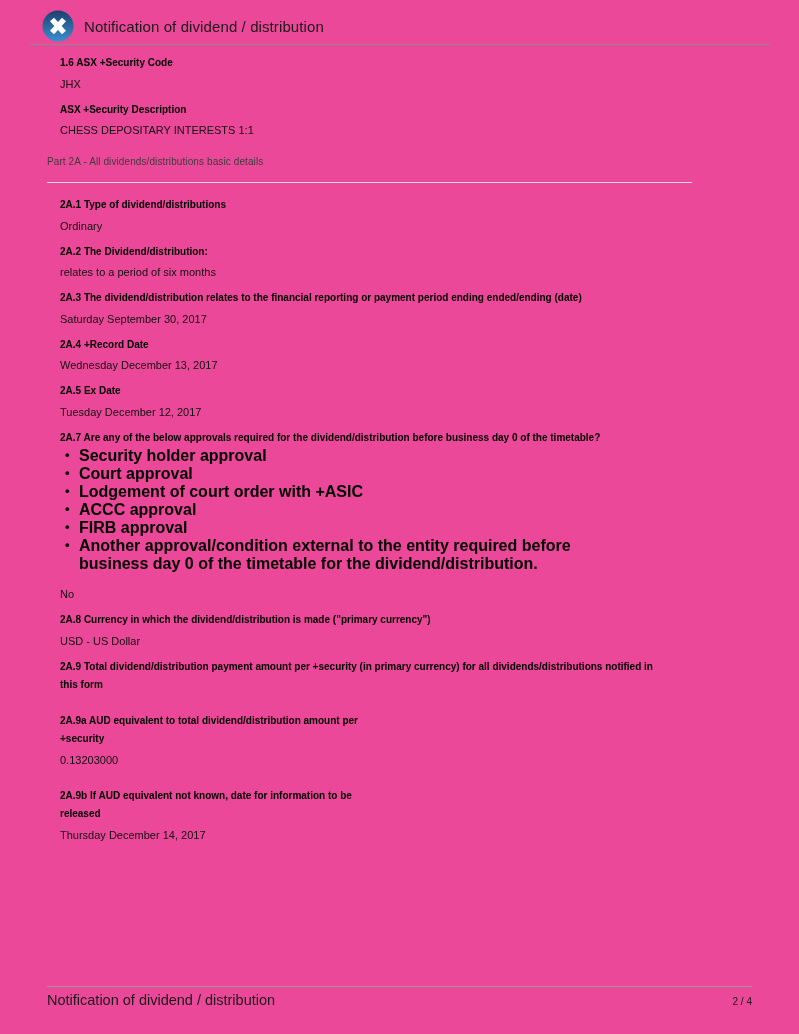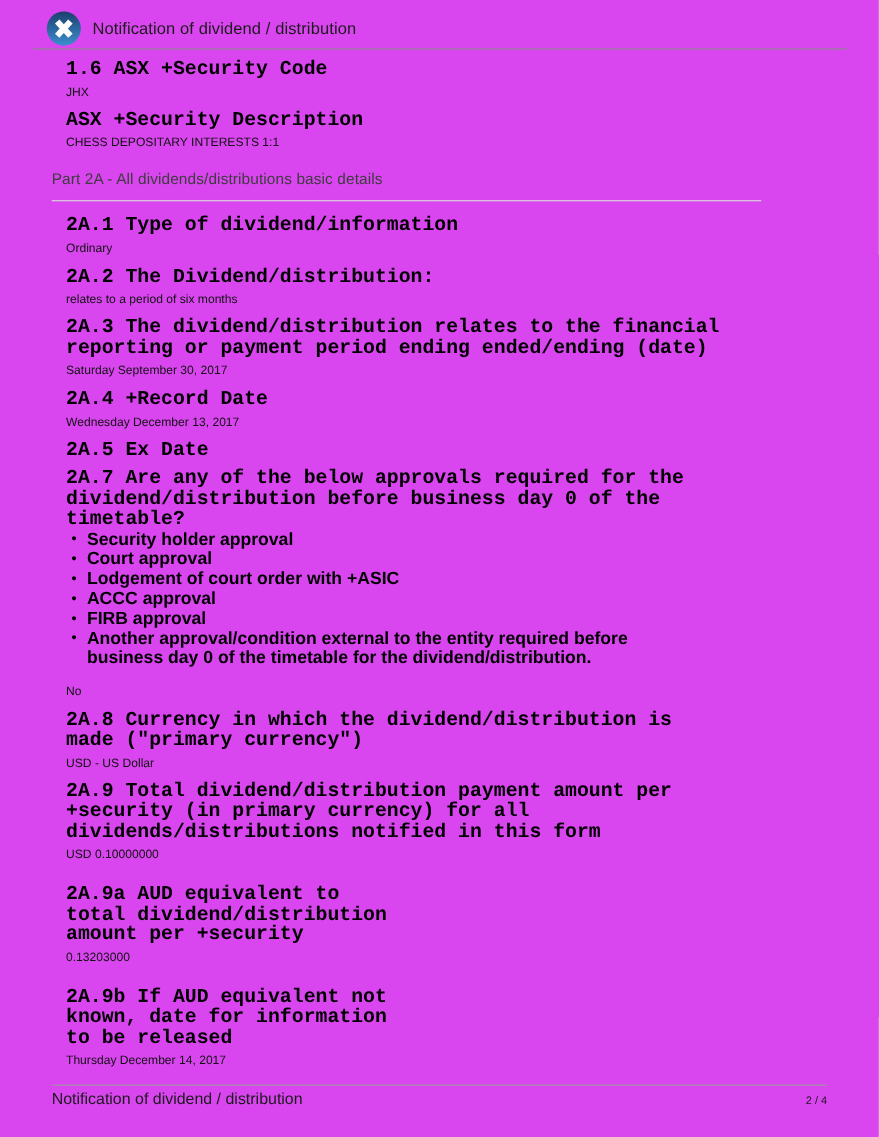--- a/index.html
+++ b/index.html
@@ -9,7 +9,7 @@
     position: relative;
     width: 799px;
     height: 1034px;
-    background: #d946ef;
+    background: #ec4899;
     overflow: hidden;
   }
 

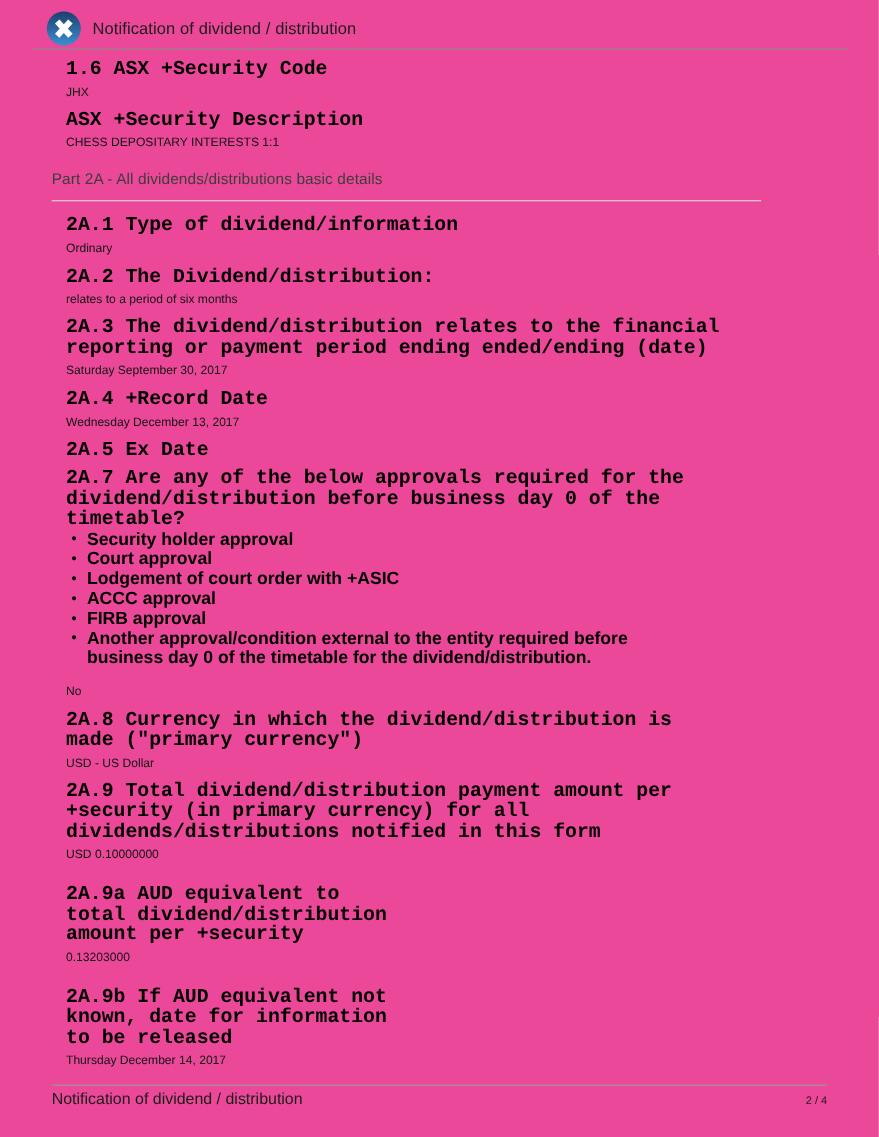--- a/index.html
+++ b/index.html
@@ -39,12 +39,11 @@
 
   .field { margin-bottom: 7px; }
   .field-label {
-    font-size: 18px;
+    font-size: 10px;
     font-weight: 700;
     line-height: 18.5px;
     max-width: 600px;
     color: #000;
-    font-family: Liberation Mono, monospace;
   }
   .field-value {
     font-size: 11px;

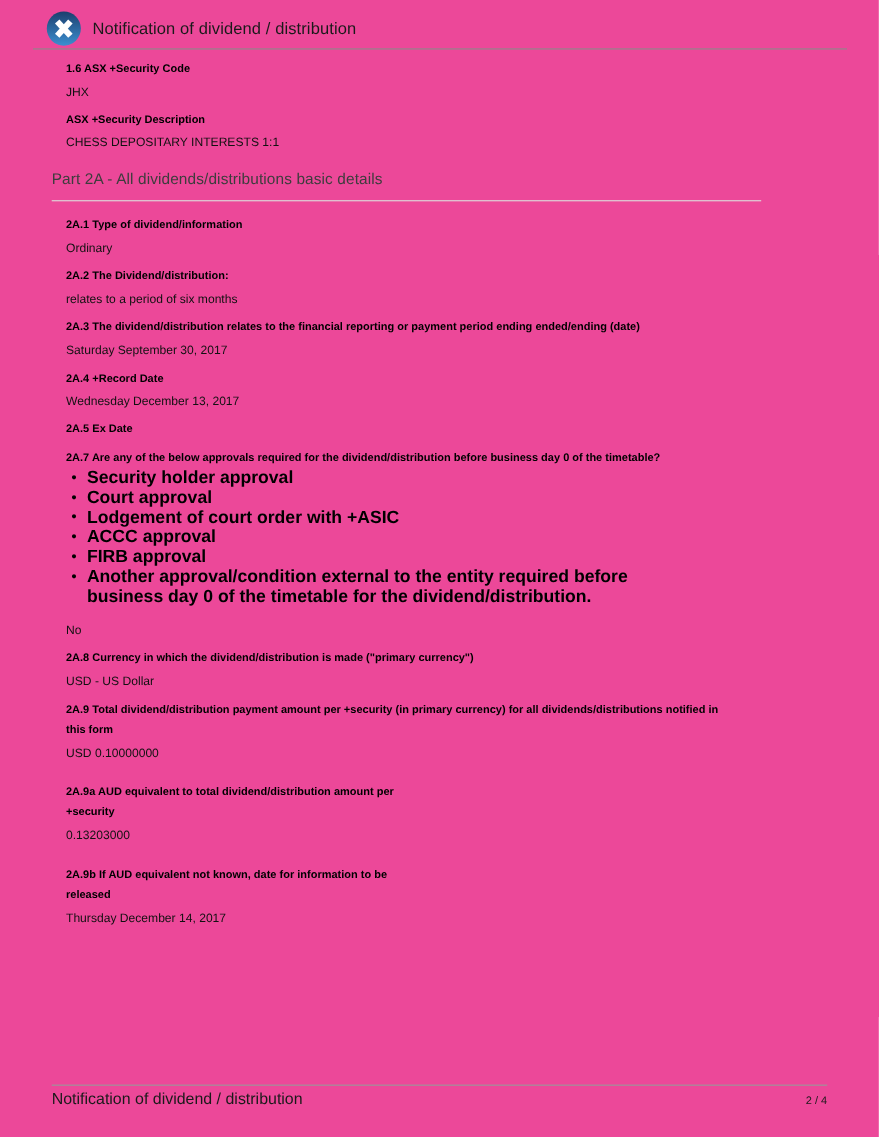--- a/index.html
+++ b/index.html
@@ -77,7 +77,7 @@
   
   .part-heading {
     margin: 14px 0 12px -13px;
-    font-size: 14px;
+    font-size: 10px;
     font-weight: 400;
     line-height: 16px;
     color: #3d3d3d;

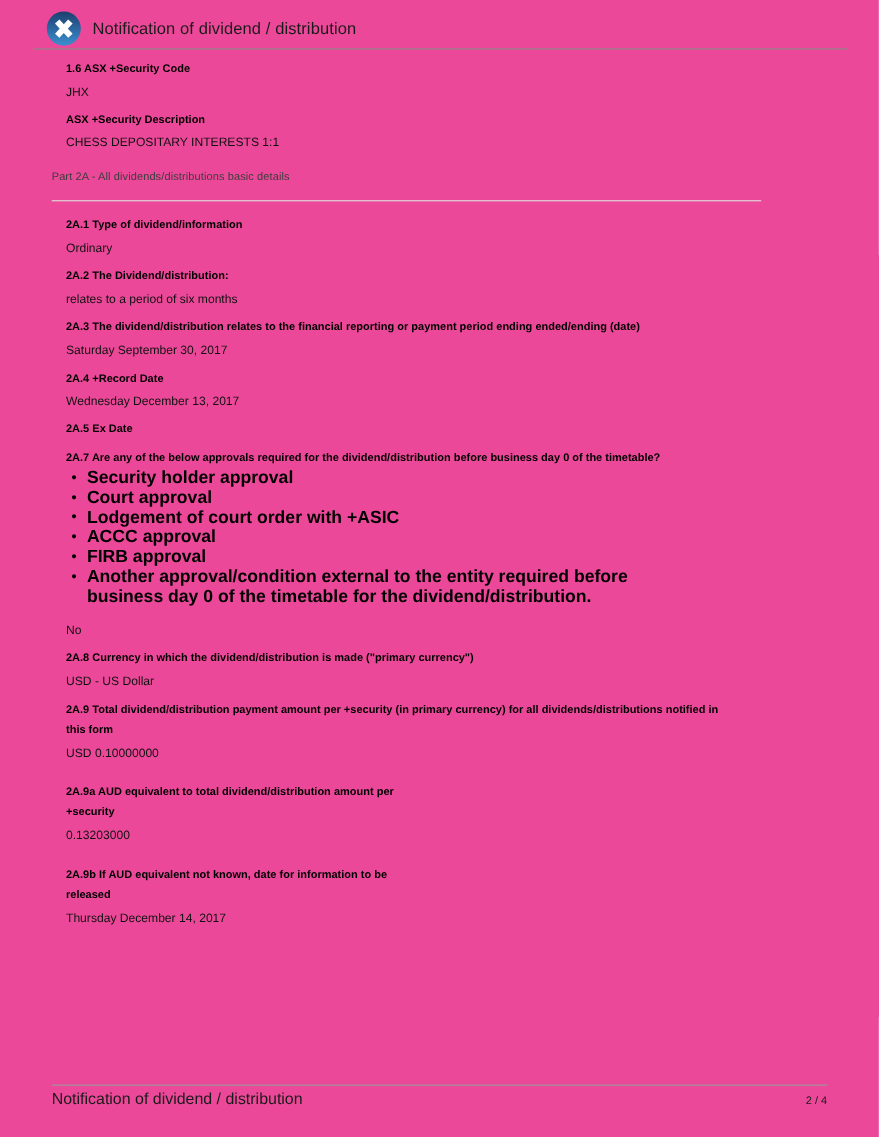--- a/index.html
+++ b/index.html
@@ -155,7 +155,7 @@
 
     <div id="part2a-fields" class="fields">
   <div class="field">
-    <div class="field-label">2A.1 Type of dividend/information</div>
+    <div class="field-label">2A.1 Type of dividend/distributions</div>
 
     <div class="field-value">Ordinary</div>
   </div>

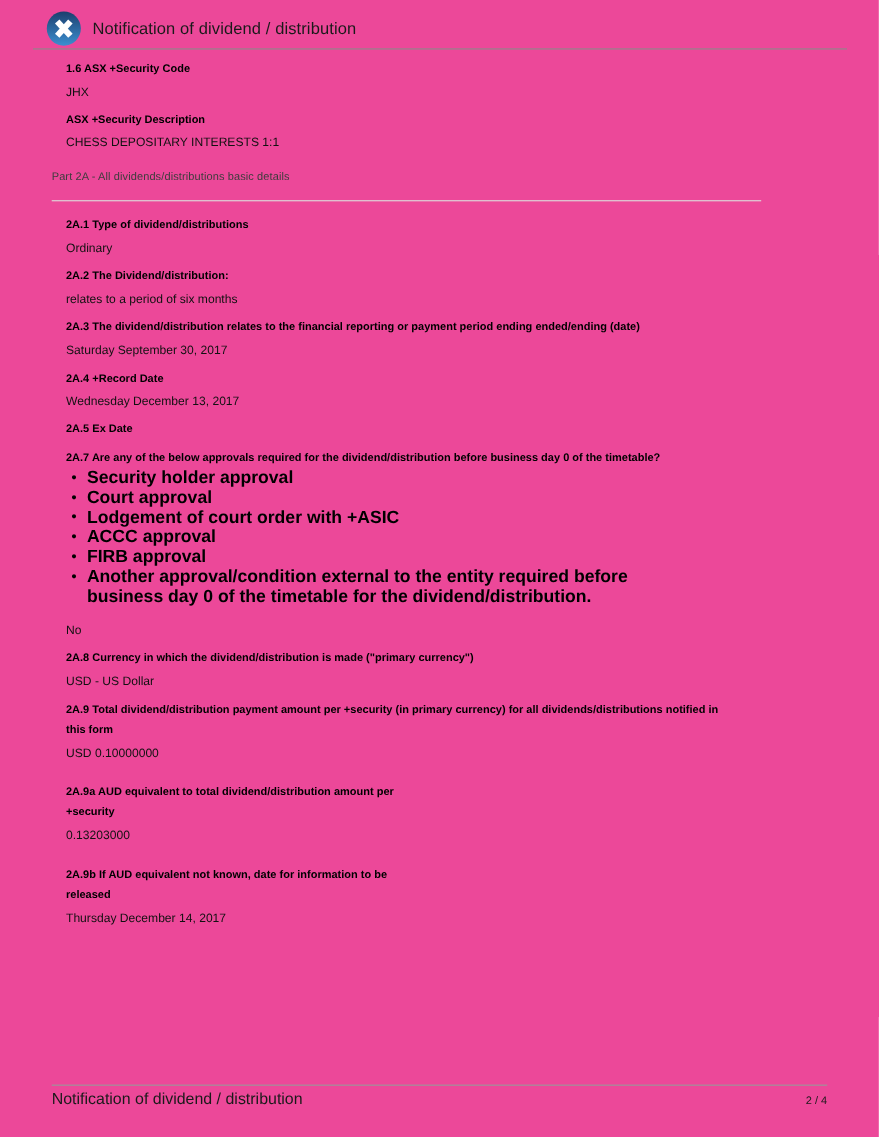--- a/index.html
+++ b/index.html
@@ -181,6 +181,7 @@
   <div class="field">
     <div class="field-label">2A.5 Ex Date</div>
 
+    <div class="field-value">Tuesday December 12, 2017</div>
   </div>
 
 

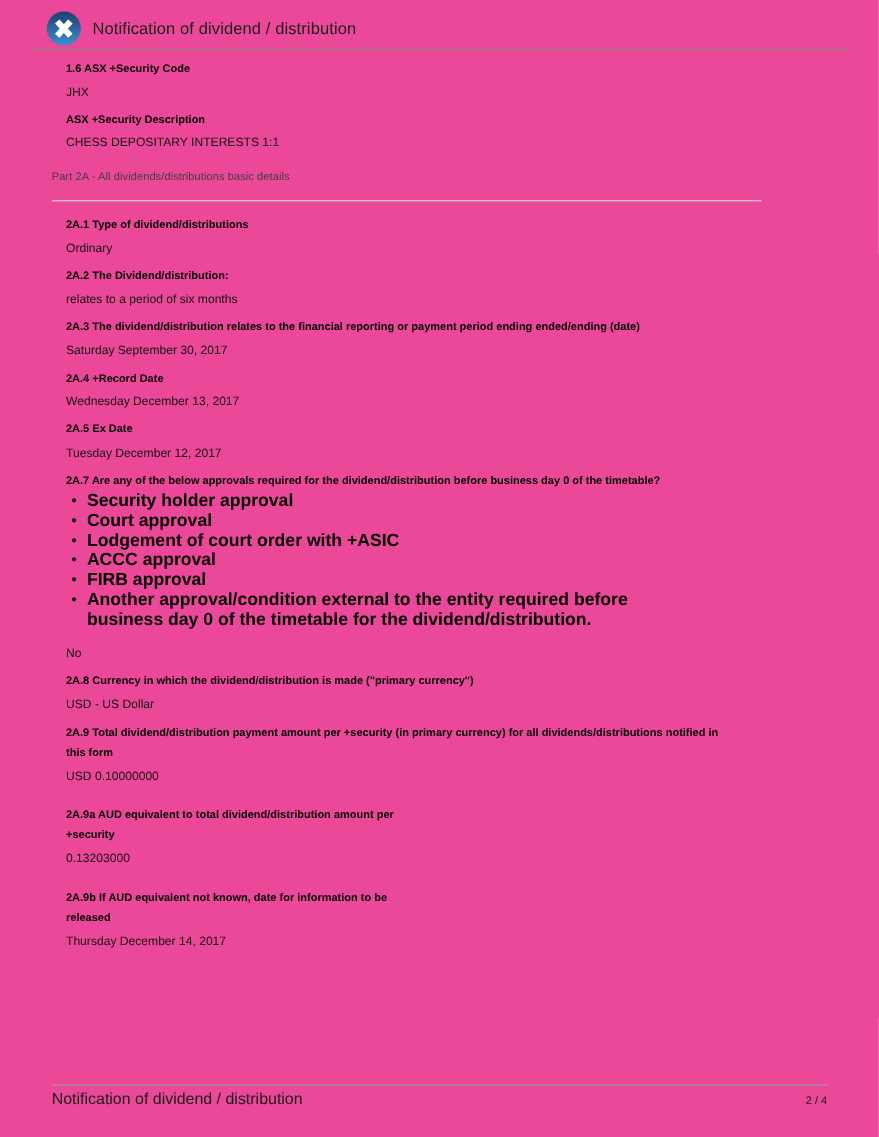--- a/index.html
+++ b/index.html
@@ -207,7 +207,6 @@
   <div class="field">
     <div class="field-label">2A.9 Total dividend/distribution payment amount per +security (in primary currency) for all dividends/distributions notified in this form</div>
 
-    <div class="field-value">USD 0.10000000</div>
   </div>
 
   <div class="field">

